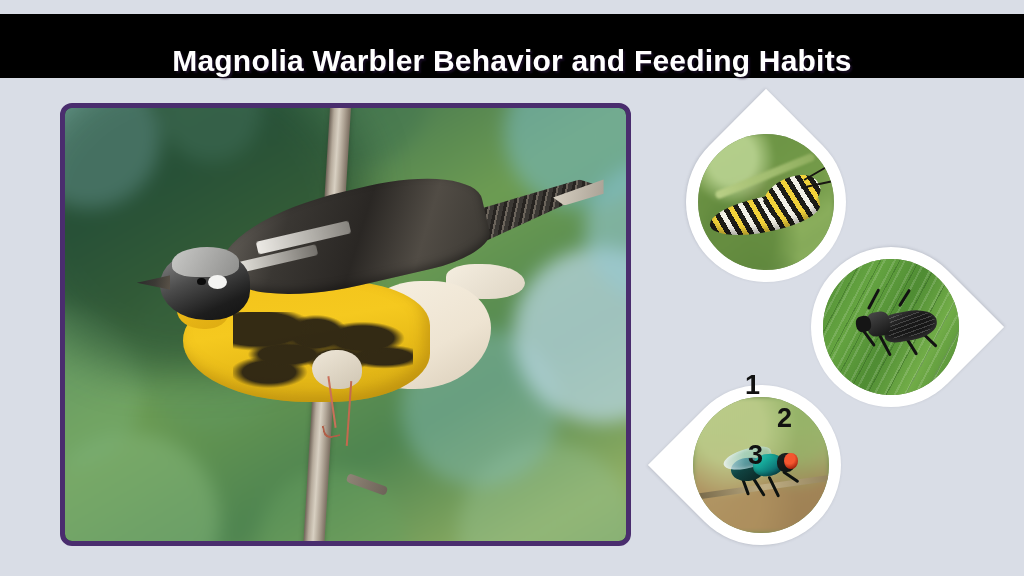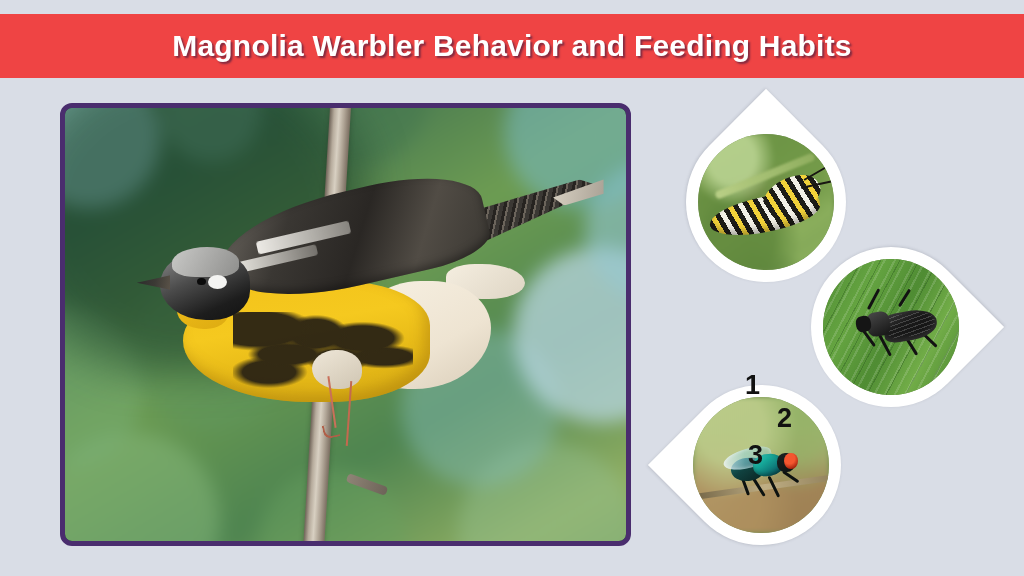--- a/index.html
+++ b/index.html
@@ -13,7 +13,7 @@
   
   .title-bar{
     position:absolute; left:0; top:14px; width:1024px; height:64px;
-    background:#ef4444; display:flex; align-items:center; justify-content:center;
+    background:#000000; display:flex; align-items:flex-end; justify-content:center;
   }
   .title-text{
     color:#ffffff; font-size:30px; font-weight:bold; letter-spacing:.2px;

